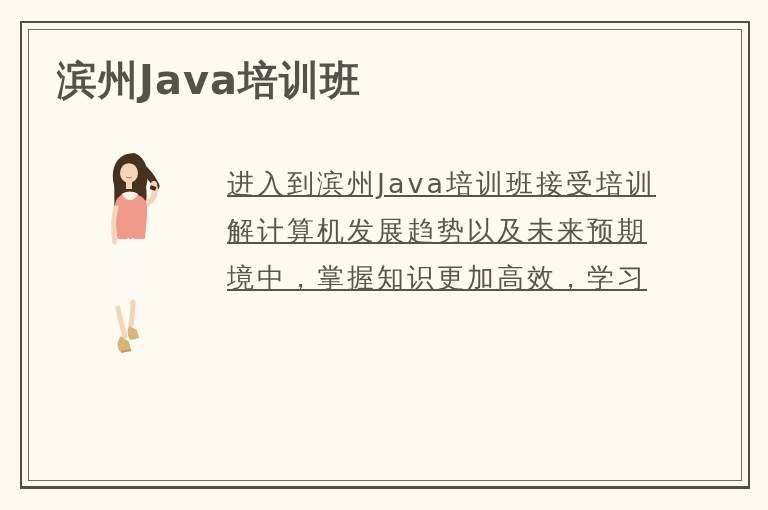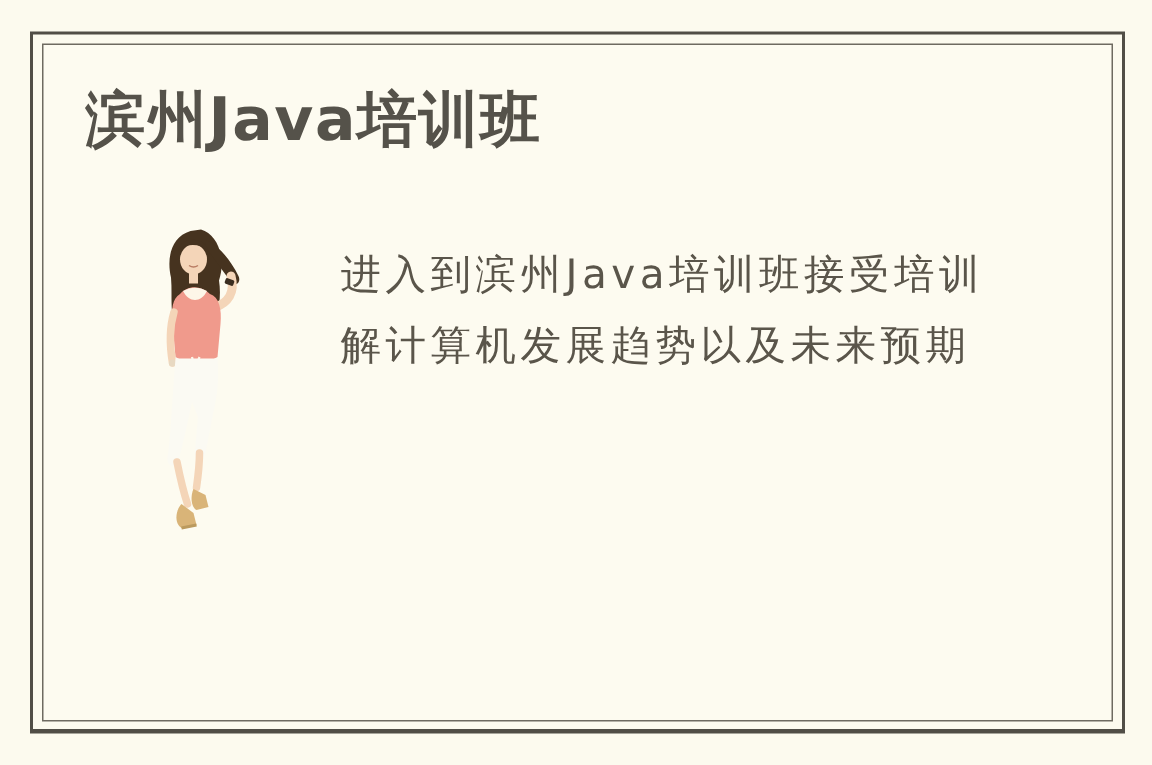--- a/index.html
+++ b/index.html
@@ -36,6 +36,7 @@
   .text-line{
     font-size:27px;line-height:47px;letter-spacing:3px;
     white-space:nowrap;
+    text-decoration:underline;
   }
 </style>
 </head>

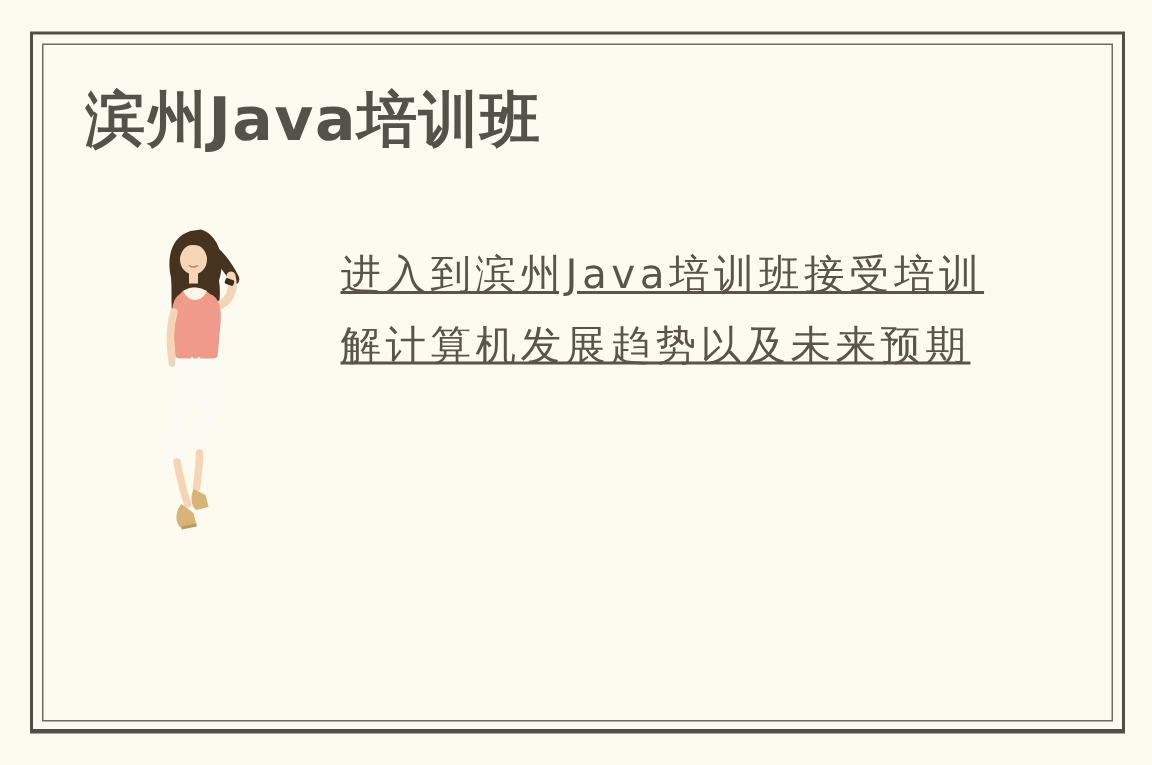--- a/index.html
+++ b/index.html
@@ -90,6 +90,7 @@
     <div class="paragraph">
         <div class="text-line">进入到滨州Java培训班接受培训</div>
         <div class="text-line">解计算机发展趋势以及未来预期</div>
+        <div class="text-line">境中，掌握知识更加高效，学习</div>
       </div>
 
   </div>

